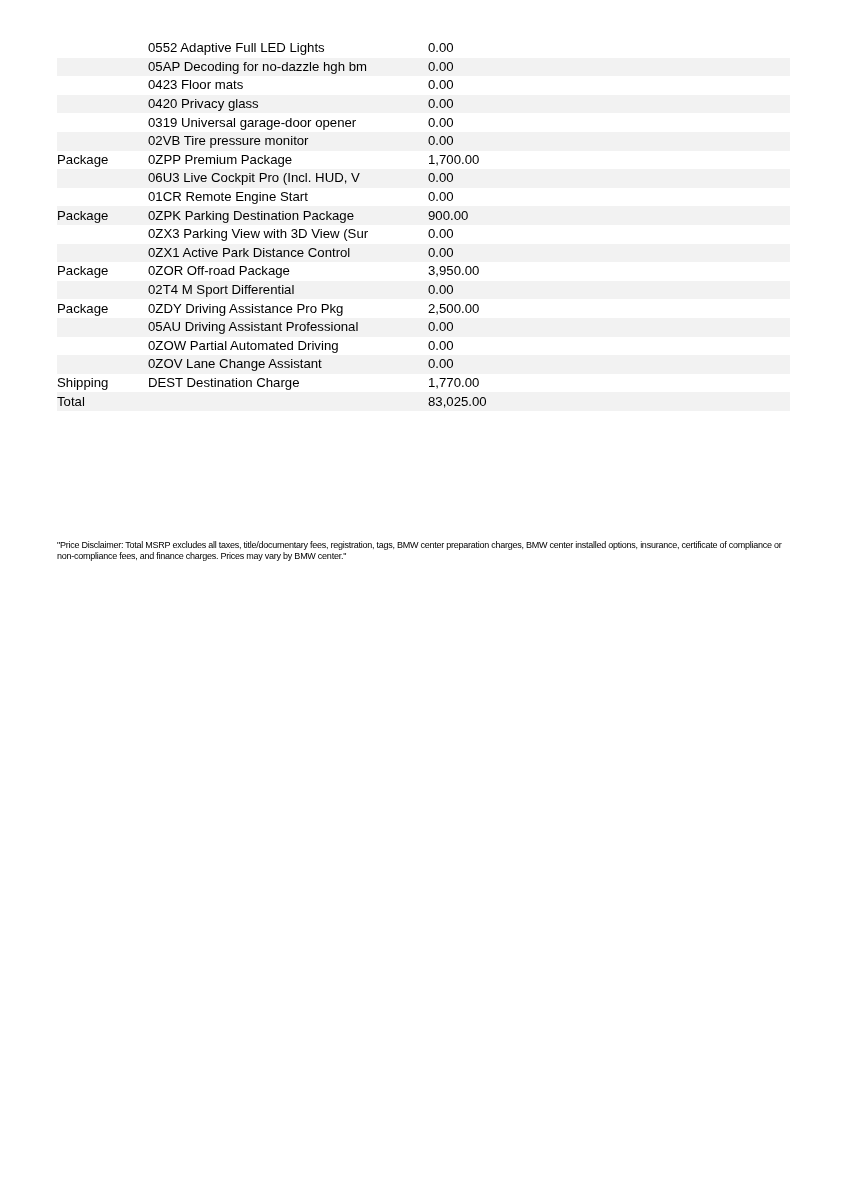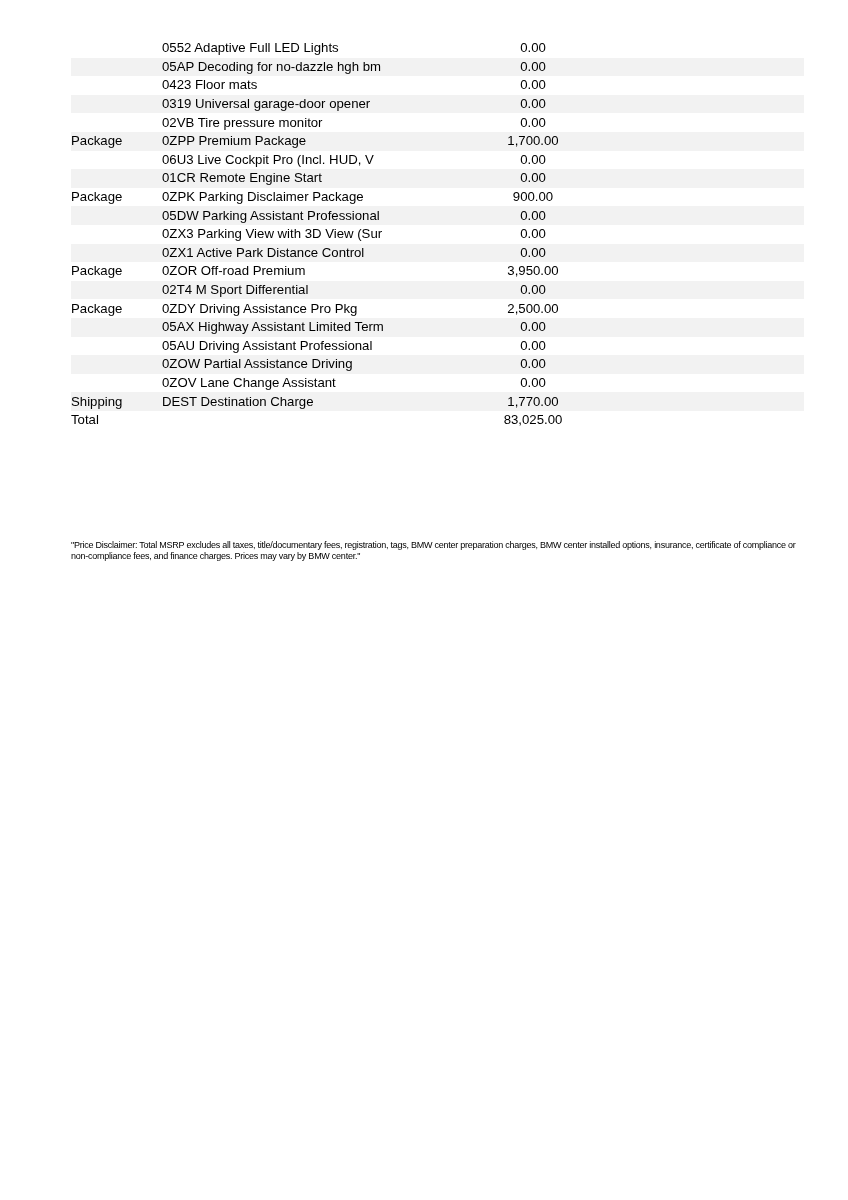--- a/index.html
+++ b/index.html
@@ -16,7 +16,6 @@
     width: 710px;
     height: 1200px;
     background: #ffffff;
-    margin-left: 14px;
   }
   table.pricing-table {
     position: absolute;

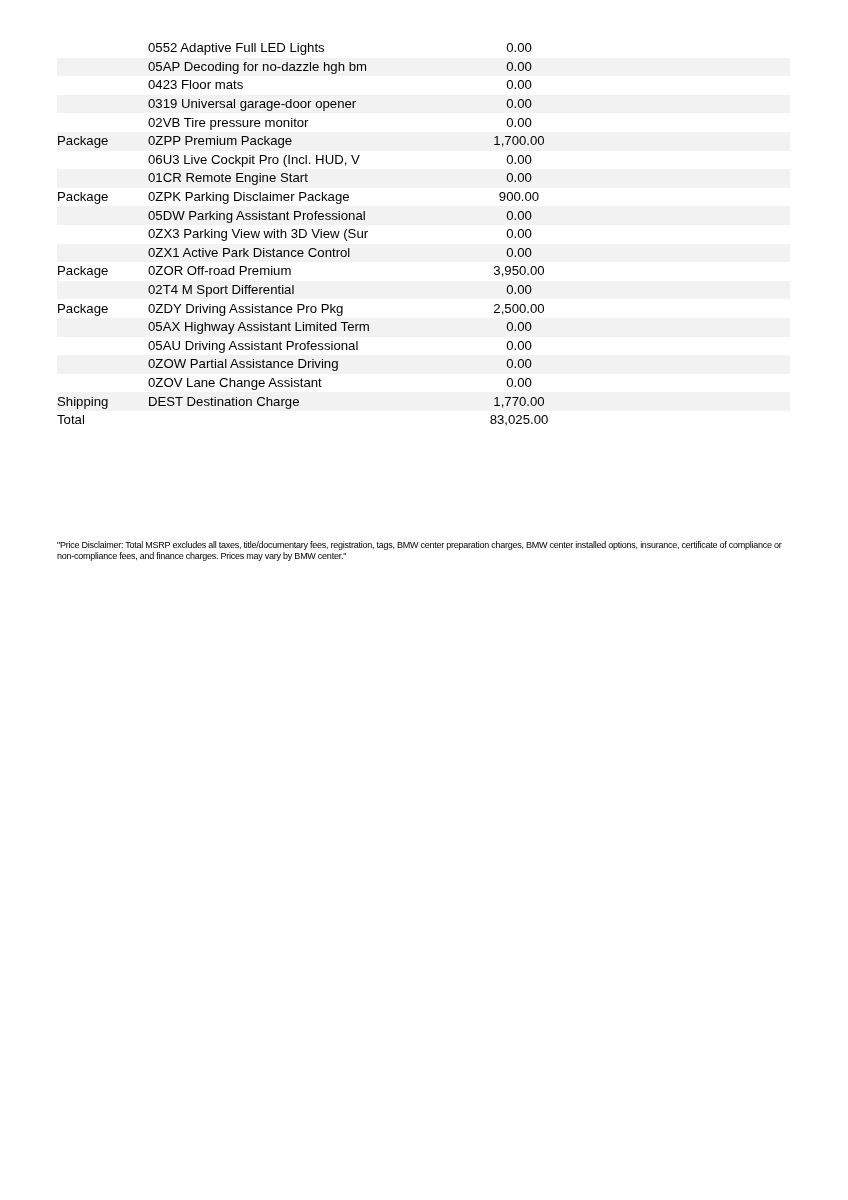--- a/index.html
+++ b/index.html
@@ -36,7 +36,7 @@
   table.pricing-table tr:nth-child(even) { background: #f2f2f2; }
   td.cat    { width: 91px; padding-left: 5px; }
   td.desc   { width: 280px; }
-  td.price  { width: 182px; text-align: center; }
+  td.price  { width: 182px; text-align: left; }
   td.spacer { width: 180px; }
   .disclaimer {
     position: absolute;

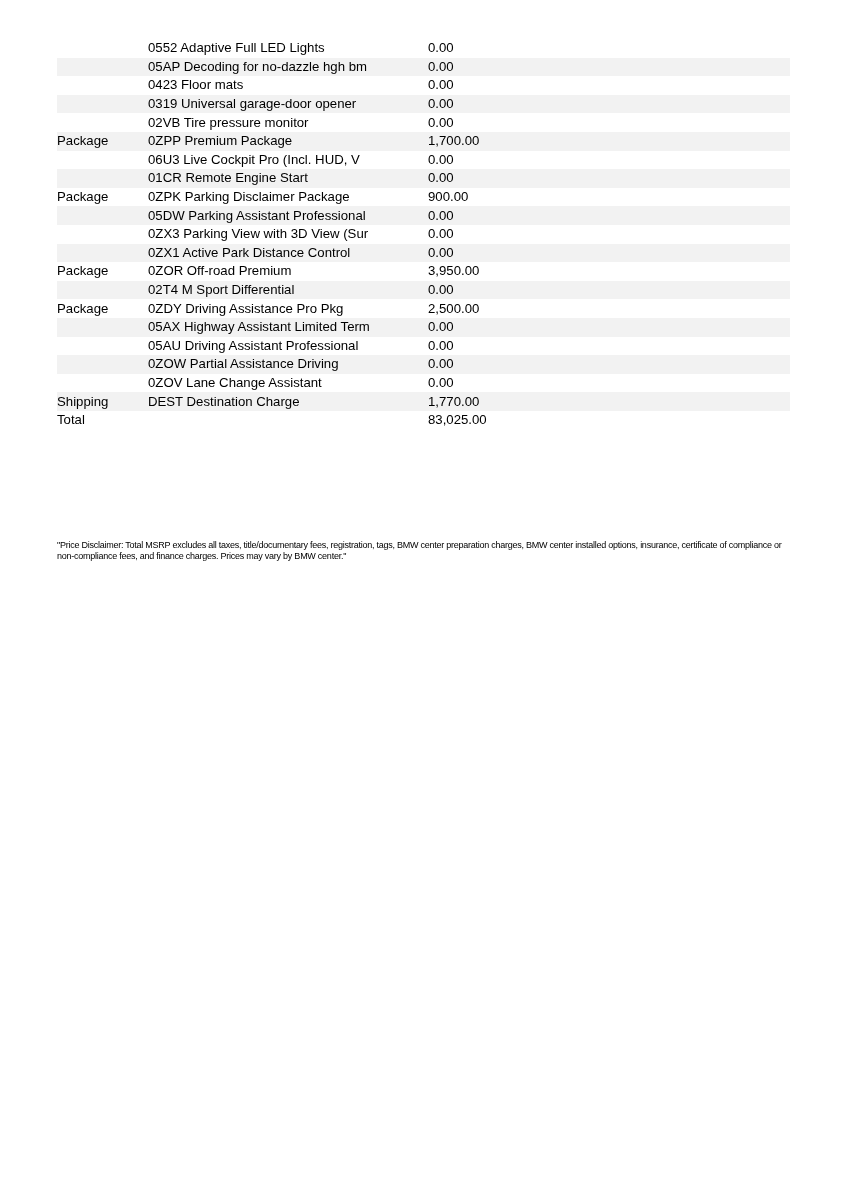--- a/index.html
+++ b/index.html
@@ -77,6 +77,12 @@
       <td class="spacer"></td>
     </tr>
 
+    <tr>
+      <td class="cat"></td>
+      <td class="desc">0420 Privacy glass</td>
+      <td class="price">0.00</td>
+      <td class="spacer"></td>
+    </tr>
 
 
     <tr>

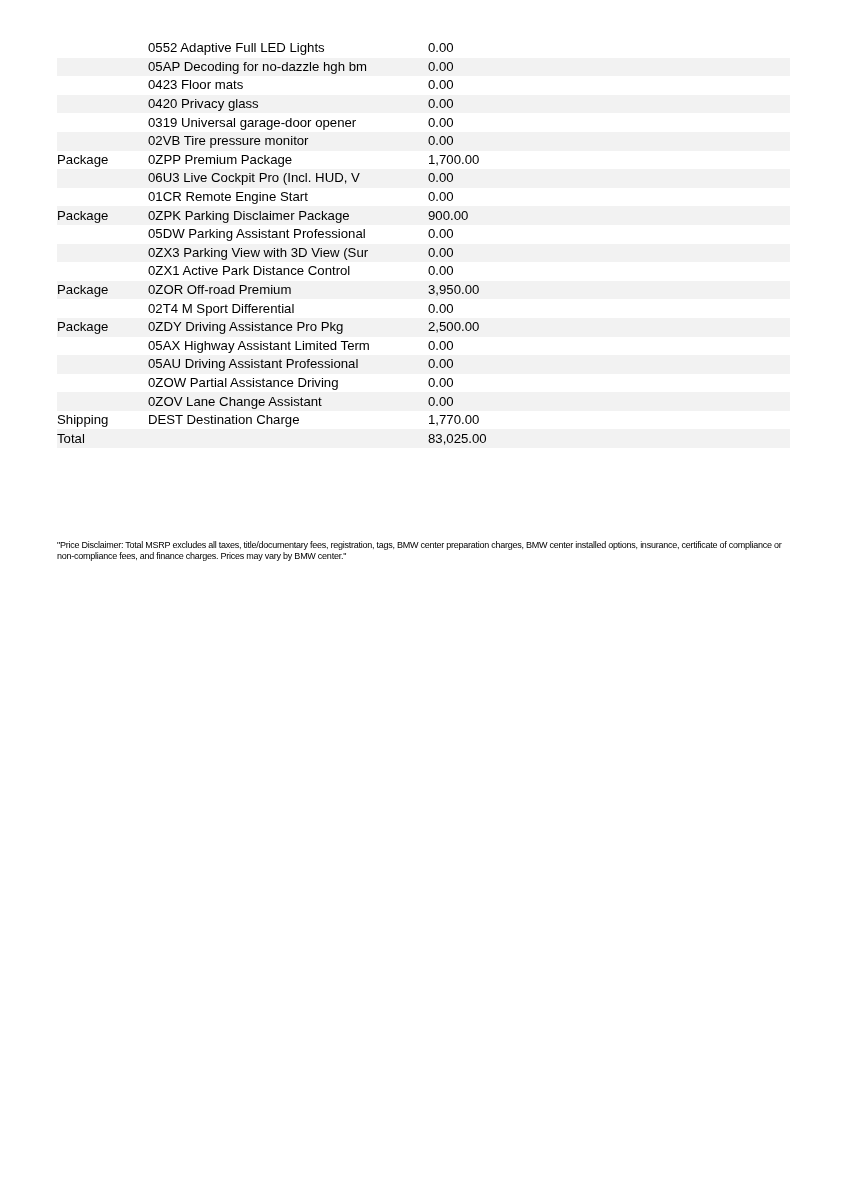--- a/index.html
+++ b/index.html
@@ -123,7 +123,7 @@
 
     <tr>
       <td class="cat">Package</td>
-      <td class="desc">0ZPK Parking Disclaimer Package</td>
+      <td class="desc">0ZPK Parking Destination Package</td>
       <td class="price">900.00</td>
       <td class="spacer"></td>
     </tr>

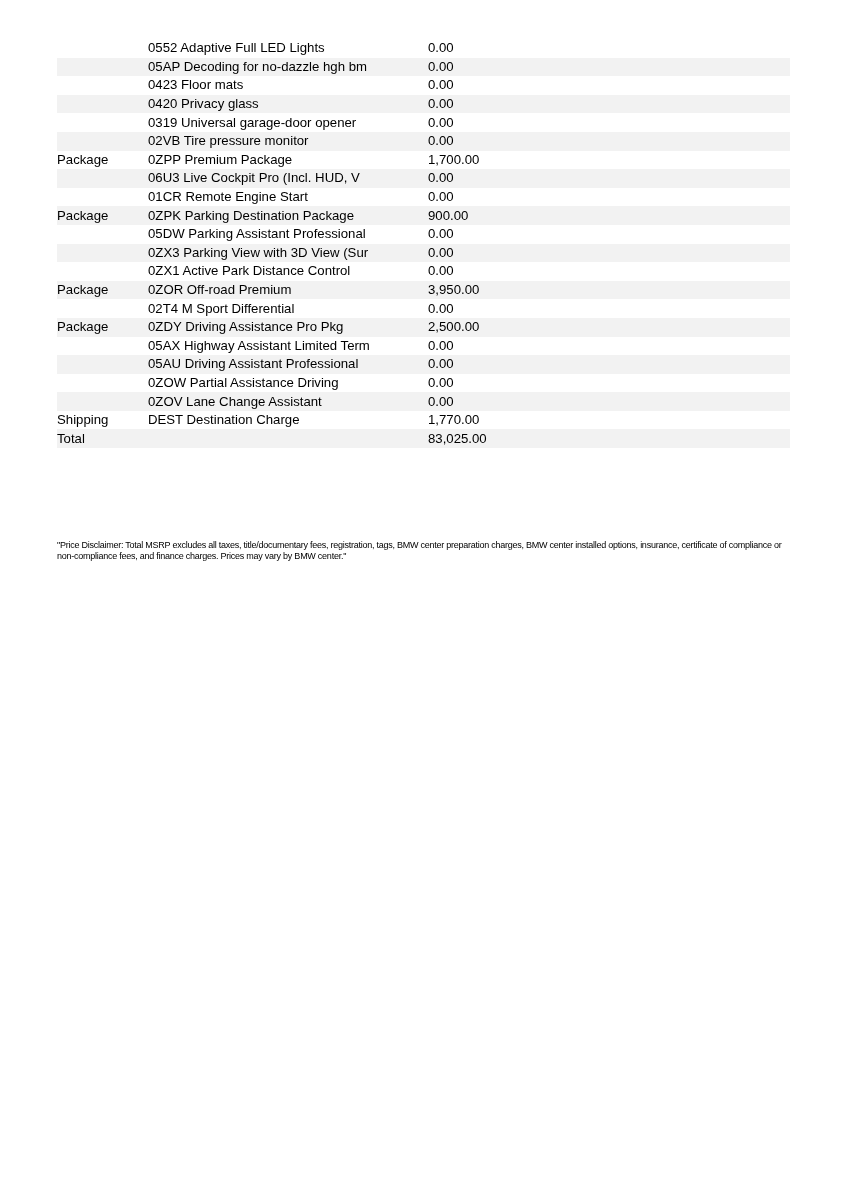--- a/index.html
+++ b/index.html
@@ -128,12 +128,6 @@
       <td class="spacer"></td>
     </tr>
 
-    <tr>
-      <td class="cat"></td>
-      <td class="desc">05DW Parking Assistant Professional</td>
-      <td class="price">0.00</td>
-      <td class="spacer"></td>
-    </tr>
 
     <tr>
       <td class="cat"></td>

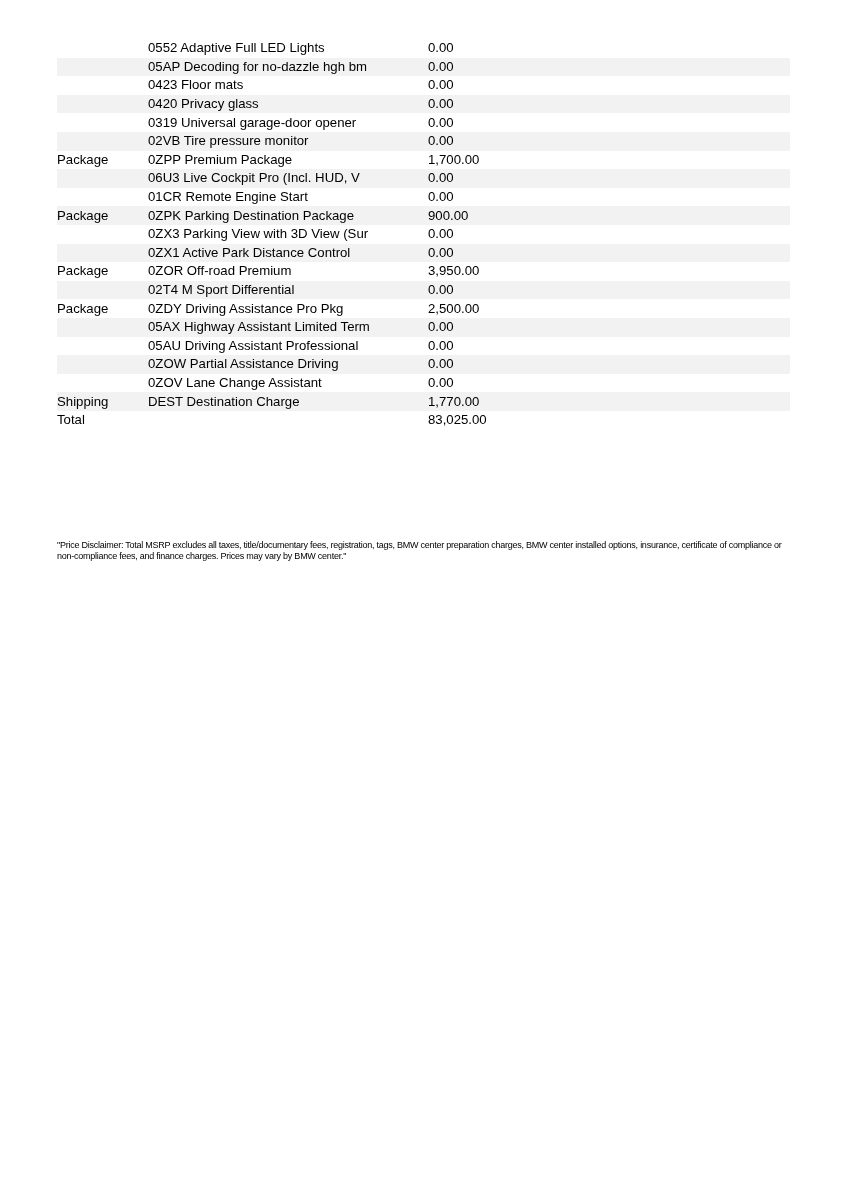--- a/index.html
+++ b/index.html
@@ -145,7 +145,7 @@
 
     <tr>
       <td class="cat">Package</td>
-      <td class="desc">0ZOR Off-road Premium</td>
+      <td class="desc">0ZOR Off-road Package</td>
       <td class="price">3,950.00</td>
       <td class="spacer"></td>
     </tr>

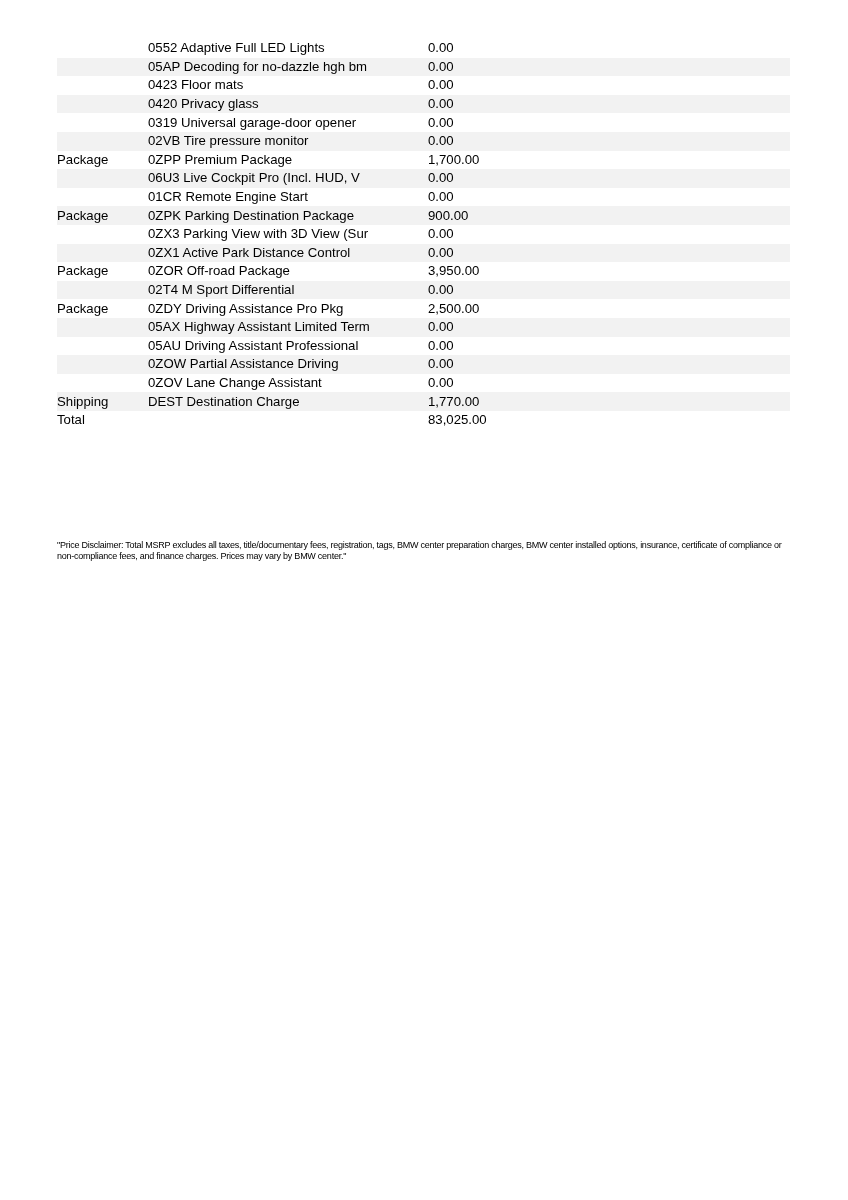--- a/index.html
+++ b/index.html
@@ -165,12 +165,6 @@
       <td class="spacer"></td>
     </tr>
 
-    <tr>
-      <td class="cat"></td>
-      <td class="desc">05AX Highway Assistant Limited Term</td>
-      <td class="price">0.00</td>
-      <td class="spacer"></td>
-    </tr>
 
     <tr>
       <td class="cat"></td>

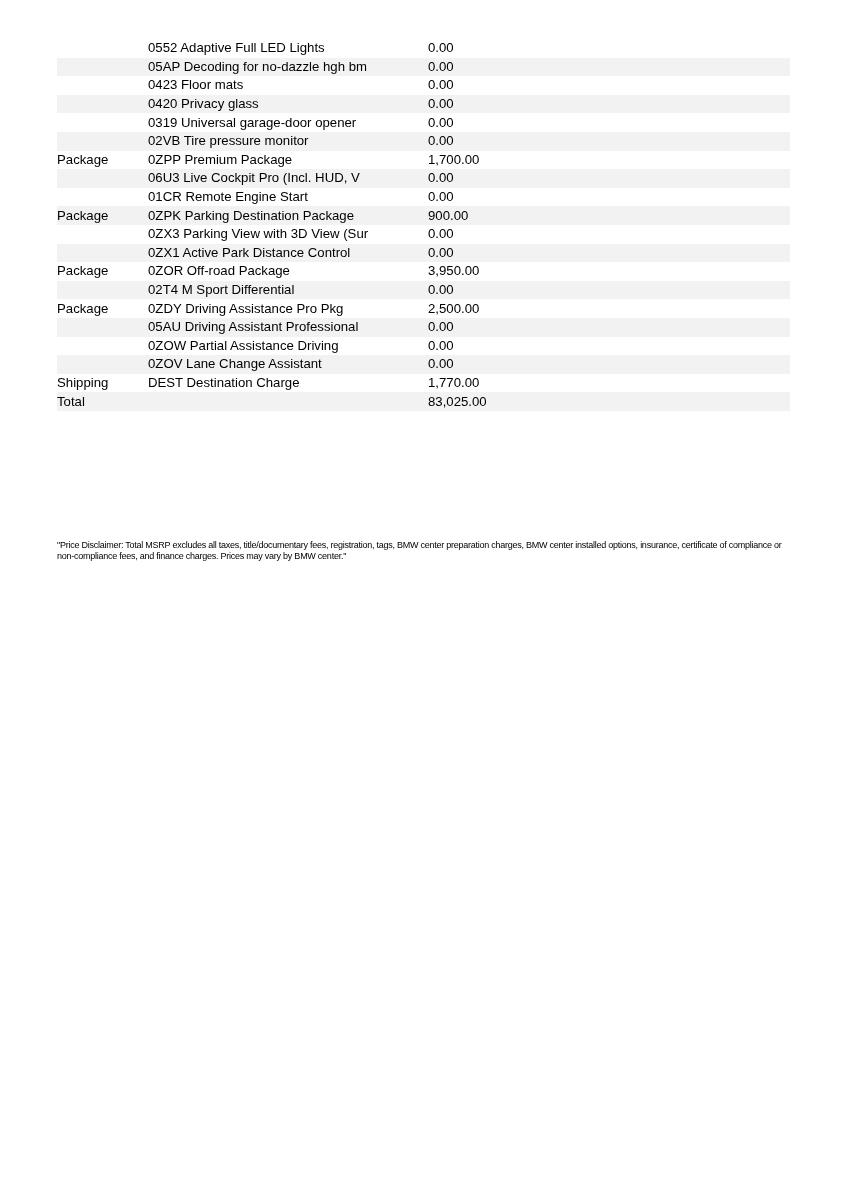--- a/index.html
+++ b/index.html
@@ -175,7 +175,7 @@
 
     <tr>
       <td class="cat"></td>
-      <td class="desc">0ZOW Partial Assistance Driving</td>
+      <td class="desc">0ZOW Partial Automated Driving</td>
       <td class="price">0.00</td>
       <td class="spacer"></td>
     </tr>

